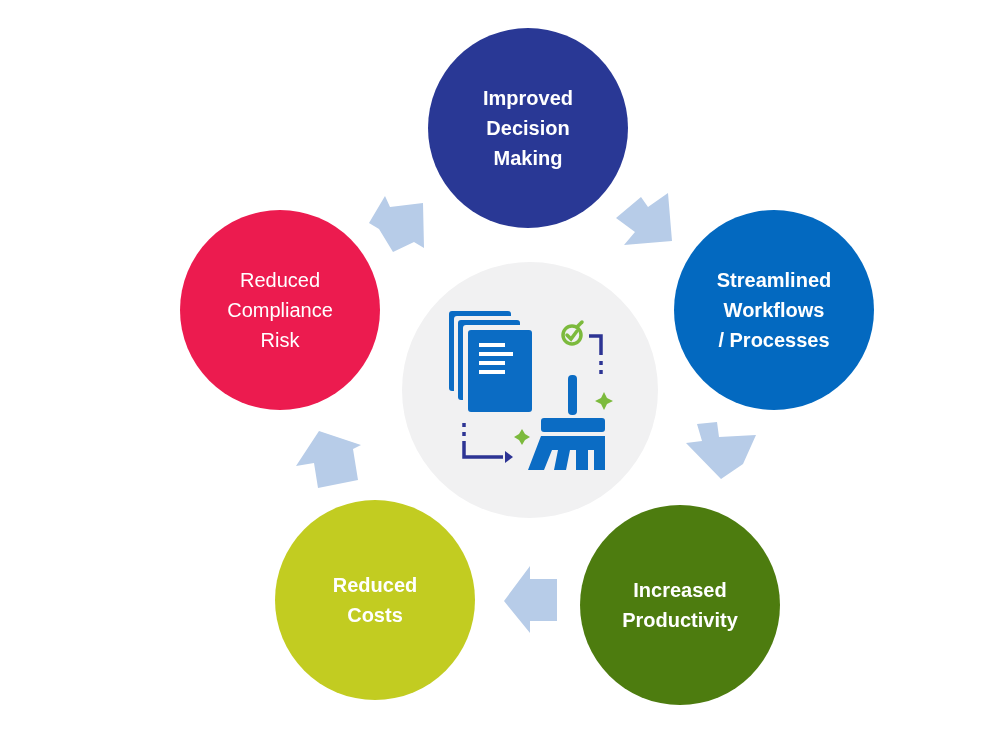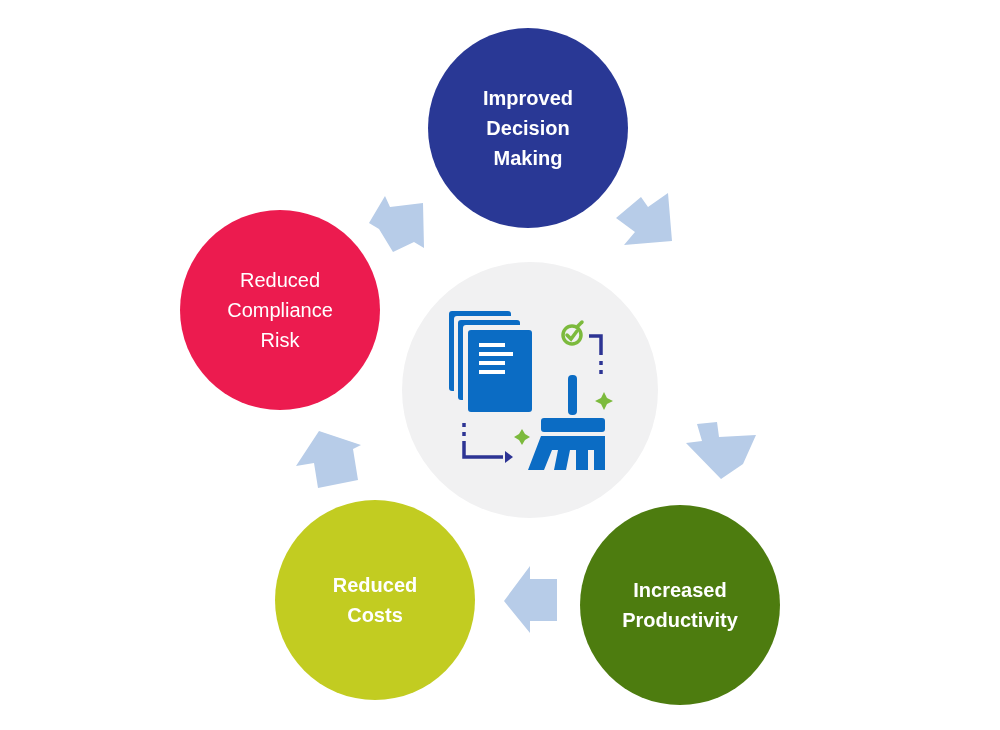--- a/index.html
+++ b/index.html
@@ -97,6 +97,11 @@
 Decision
 Making</span>
   </div>
+  <div class="node" id="node-streamlined-workflows">
+    <span class="label">Streamlined
+Workflows
+/ Processes</span>
+  </div>
   <div class="node" id="node-increased-productivity">
     <span class="label">Increased
 Productivity</span>

